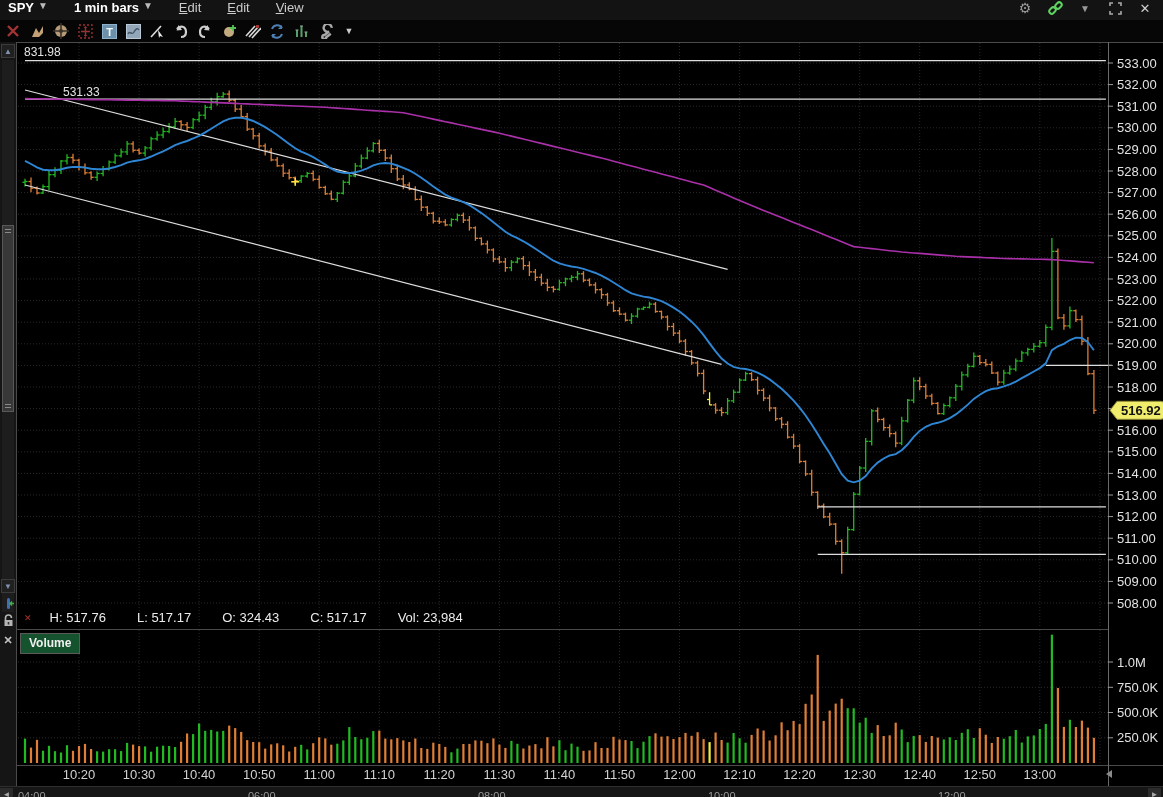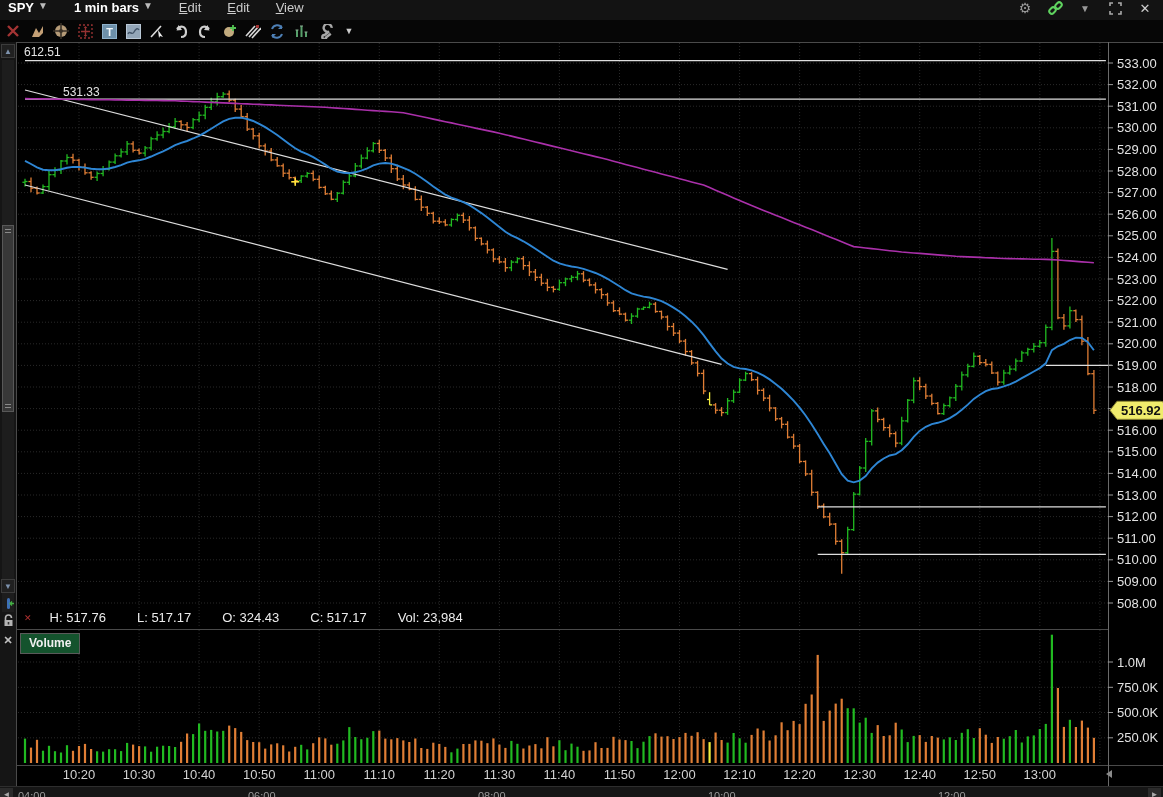--- a/index.html
+++ b/index.html
@@ -1464,7 +1464,7 @@
         </g>
       </svg></div>
 
-  <div class="pricelabel" style="left:24px;top:45px;">612.51</div>
+  <div class="pricelabel" style="left:24px;top:45px;">831.98</div>
   <div class="pricelabel" style="left:24px;top:85px;margin-left:39px;">531.33</div>
 
   <div id="statusline">

